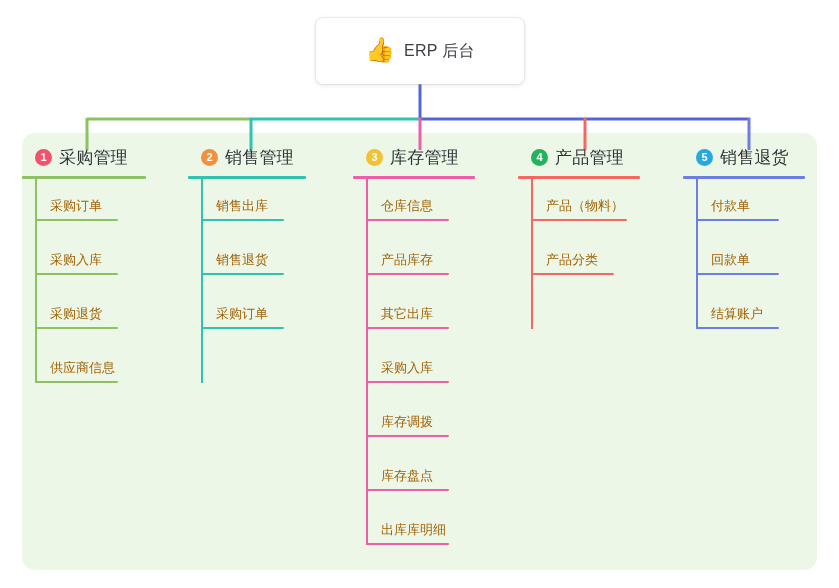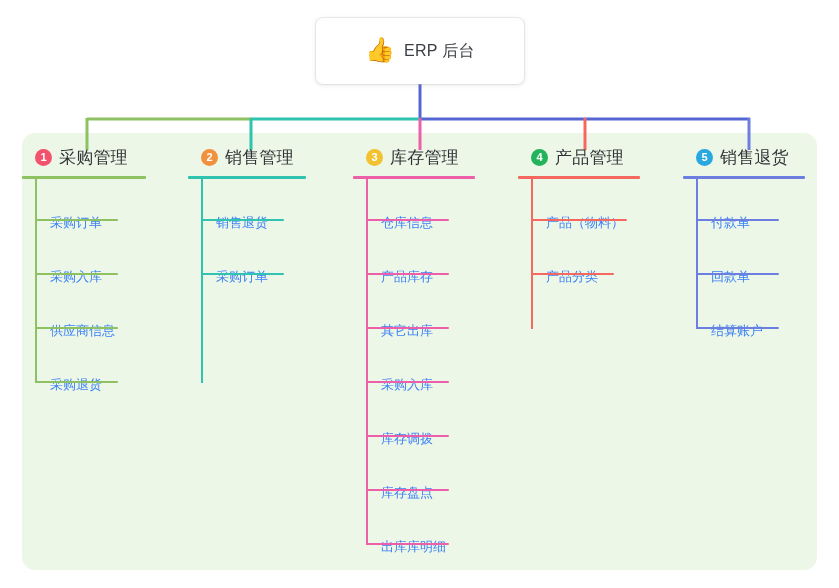--- a/index.html
+++ b/index.html
@@ -125,9 +125,8 @@
     left: 28px;
     top: 18px;
     font-size: 13px;
-    color: #3b82f6;
+    color: #a16207;
     white-space: nowrap;
-    margin-top: 17px;
   }
   .leaf-rule {
     position: absolute;

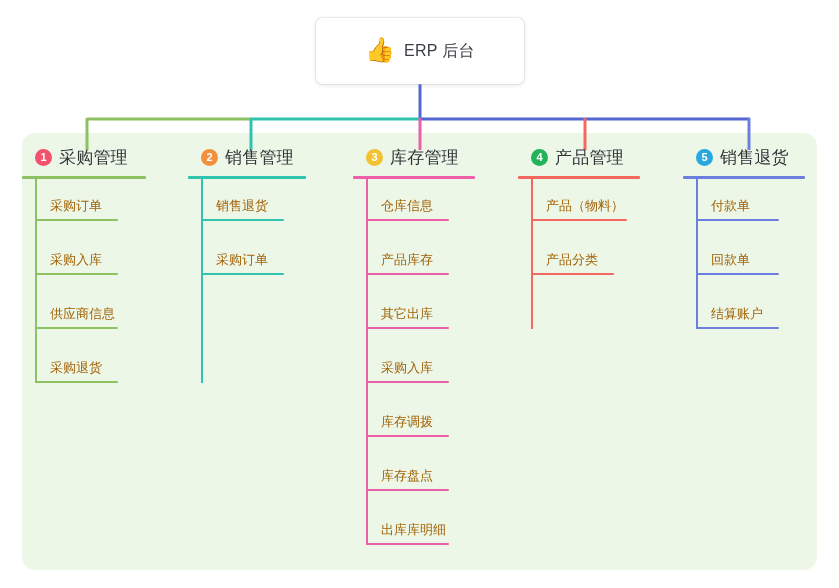--- a/index.html
+++ b/index.html
@@ -206,6 +206,10 @@
         <div class="leaves">
           <div class="spine" style="background: rgb(47, 195, 176); height: 204px;"></div>
           <div class="leaf">
+            <div class="leaf-label">销售出库</div>
+            <div class="leaf-rule" style="background: rgb(47, 195, 176); width: 83px;"></div>
+          </div>
+          <div class="leaf">
             <div class="leaf-label">销售退货</div>
             <div class="leaf-rule" style="background: rgb(47, 195, 176); width: 83px;"></div>
           </div>

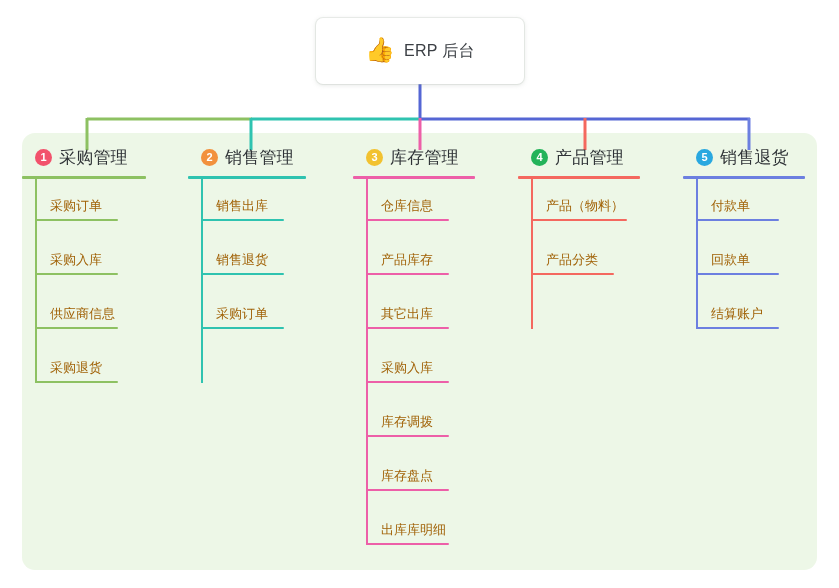--- a/index.html
+++ b/index.html
@@ -188,13 +188,13 @@
             <div class="leaf-rule" style="background: rgb(141, 193, 98); width: 83px;"></div>
           </div>
           <div class="leaf">
+            <div class="leaf-label">采购退货</div>
+            <div class="leaf-rule" style="background: rgb(141, 193, 98); width: 83px;"></div>
+          </div>
+          <div class="leaf">
             <div class="leaf-label">供应商信息</div>
             <div class="leaf-rule" style="background: rgb(141, 193, 98); width: 83px;"></div>
           </div>
-          <div class="leaf">
-            <div class="leaf-label">采购退货</div>
-            <div class="leaf-rule" style="background: rgb(141, 193, 98); width: 83px;"></div>
-          </div>
         </div>
       </div>
       <div class="column" style="left: 188px;">

